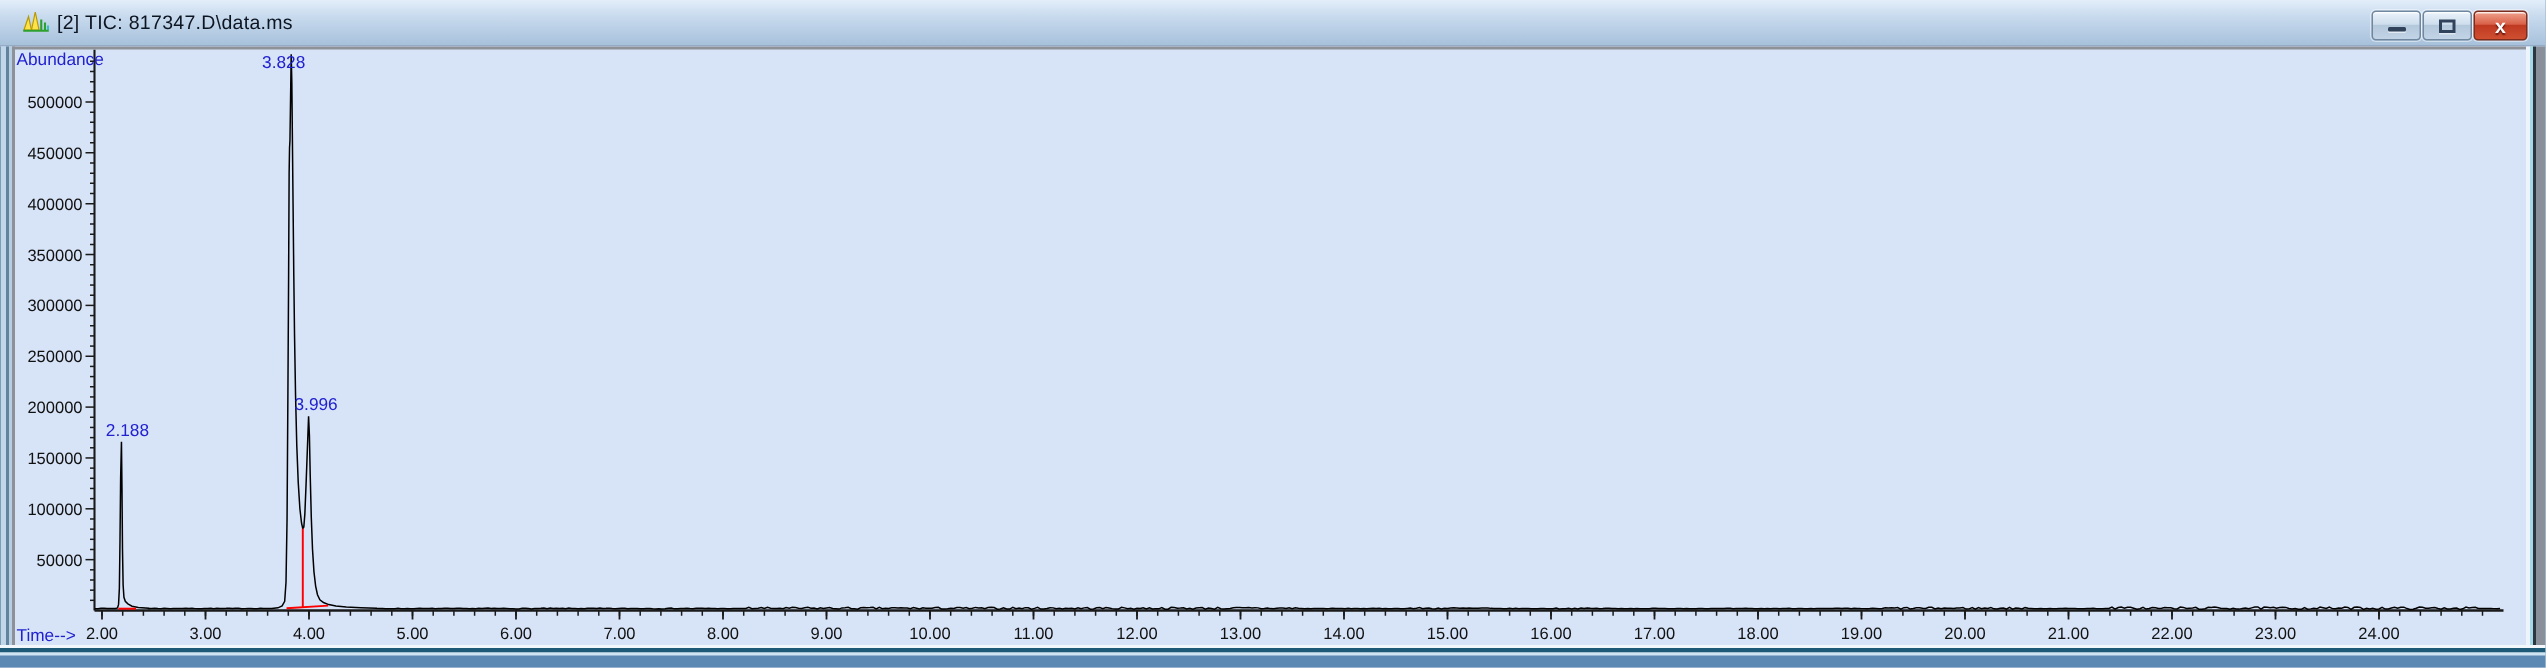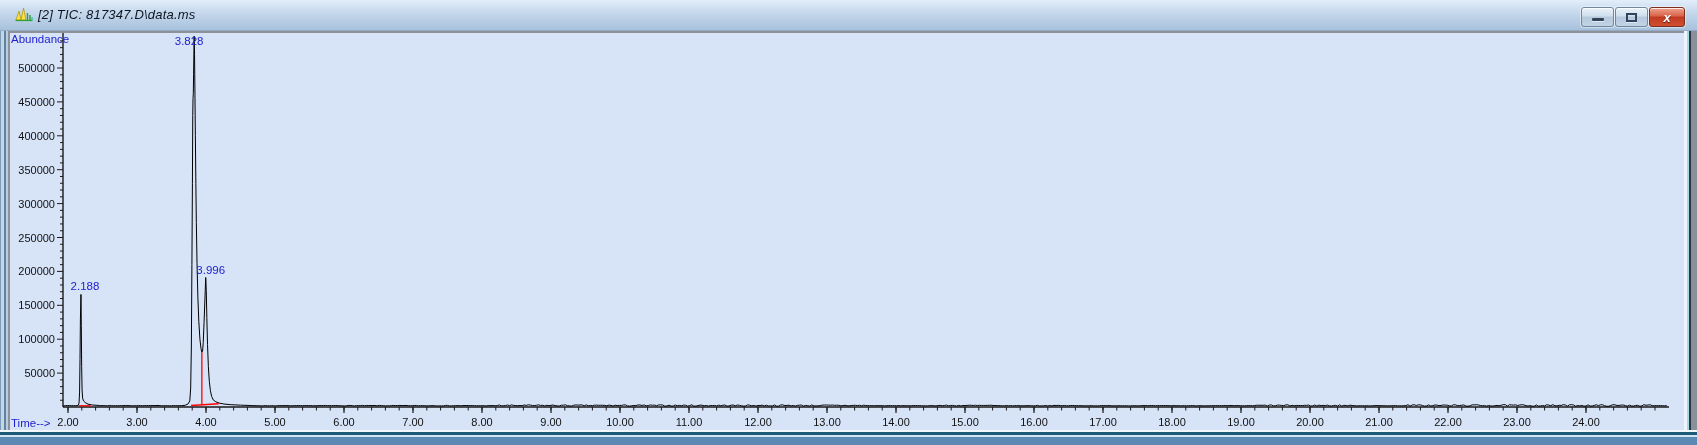--- a/index.html
+++ b/index.html
@@ -13,7 +13,6 @@
     position:absolute; left:0; top:0; width:1697px; height:31px;
     background:linear-gradient(#e3eefa 0%, #c9dbee 35%, #b4cbe3 75%, #a8c1db 100%);
     border-bottom:1px solid #93abc6;
-    font-style:italic;
   }
   .app-icon { position:absolute; left:15px; top:6px; width:18px; height:18px; }
   .title-text {

